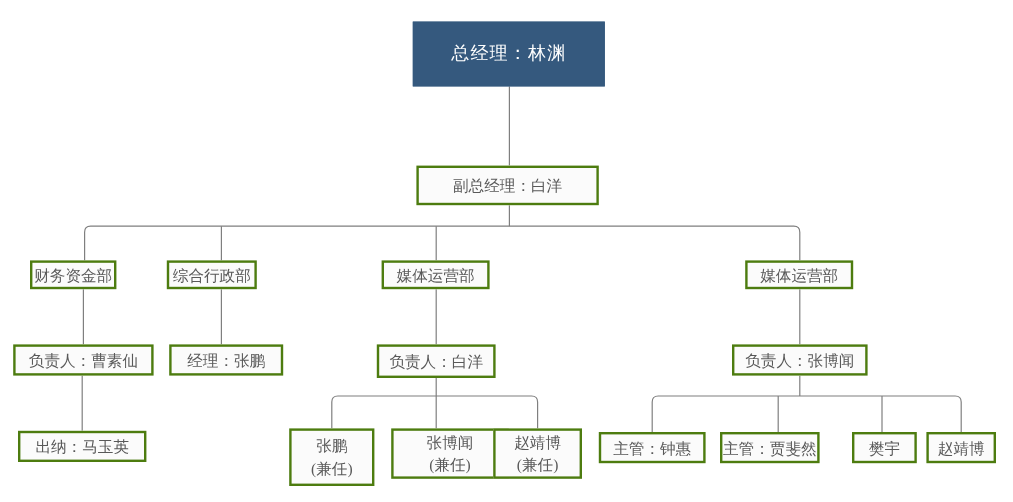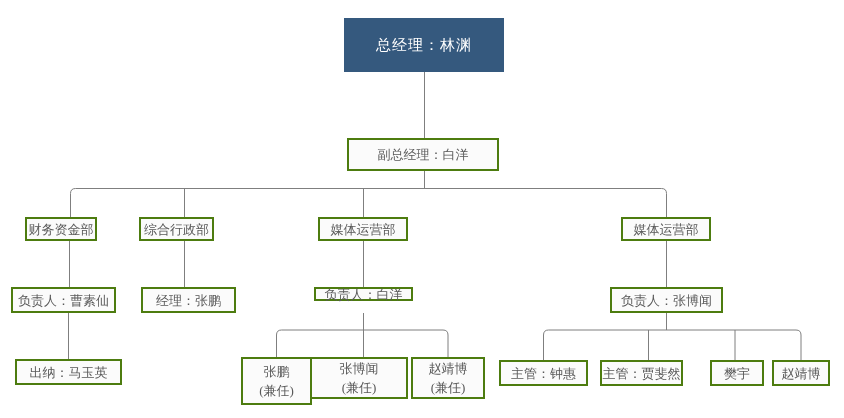--- a/index.html
+++ b/index.html
@@ -95,7 +95,7 @@
     <span class="node-label">媒体运营部</span>
   </div>
 
-  <div class="node" style="left:11px;top:287px;width:105px;height:26px">
+  <div class="node" style="left:11px;top:287px;width:117px;height:26px">
     <span class="node-label">负责人：曹素仙</span>
   </div>
   <div class="node" style="left:141px;top:287px;width:95px;height:26px">

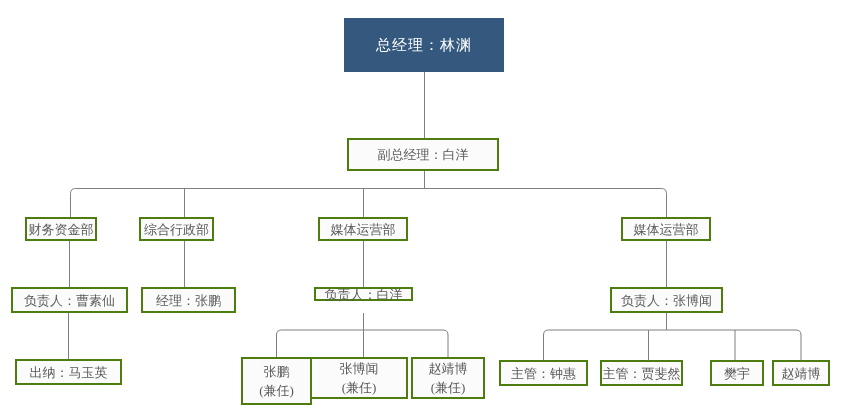--- a/index.html
+++ b/index.html
@@ -101,7 +101,7 @@
   <div class="node" style="left:141px;top:287px;width:95px;height:26px">
     <span class="node-label">经理：张鹏</span>
   </div>
-  <div class="node" style="left:314px;top:287px;width:99px;height:14px">
+  <div class="node" style="left:314px;top:287px;width:99px;height:28px">
     <span class="node-label">负责人：白洋</span>
   </div>
   <div class="node" style="left:15px;top:359px;width:107px;height:26px">

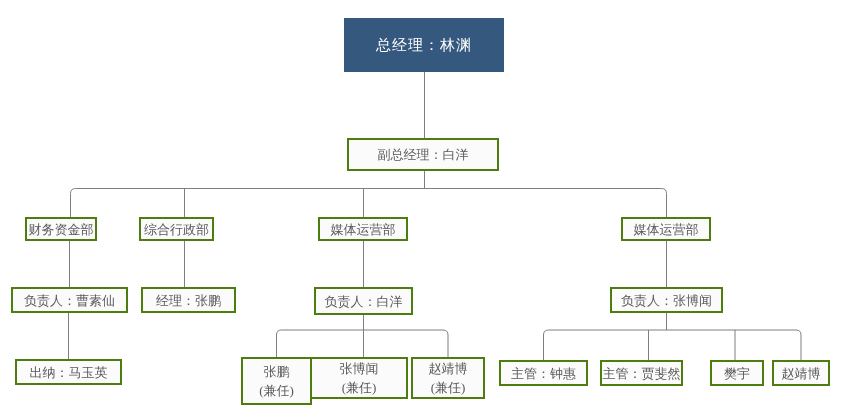--- a/index.html
+++ b/index.html
@@ -116,7 +116,7 @@
     <span class="node-label">张鹏</span>
     <span class="node-label">(兼任)</span>
   </div>
-  <div class="node" style="left:310px;top:357px;width:98px;height:42px">
+  <div class="node" style="left:326px;top:357px;width:98px;height:42px">
     <span class="node-label">张博闻</span>
     <span class="node-label">(兼任)</span>
   </div>

